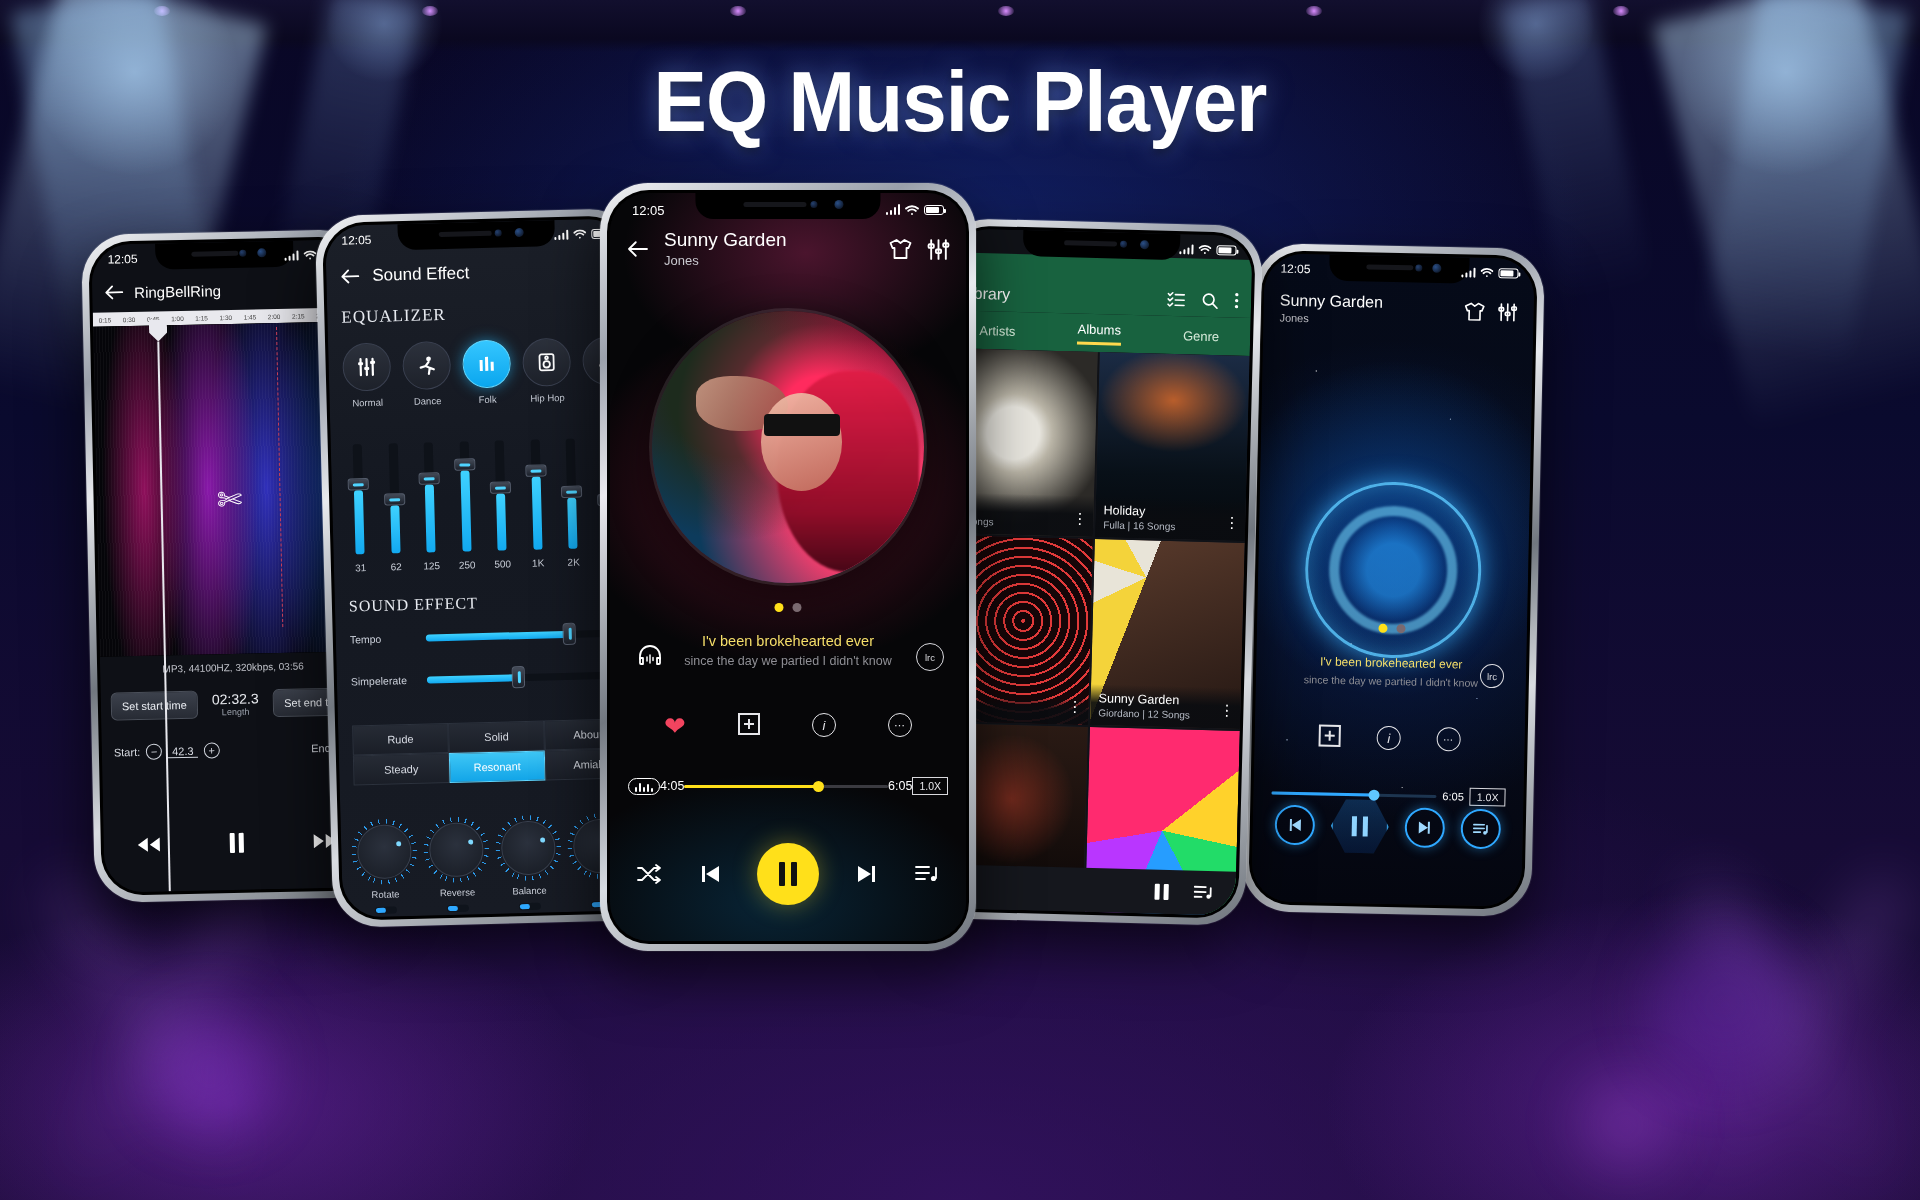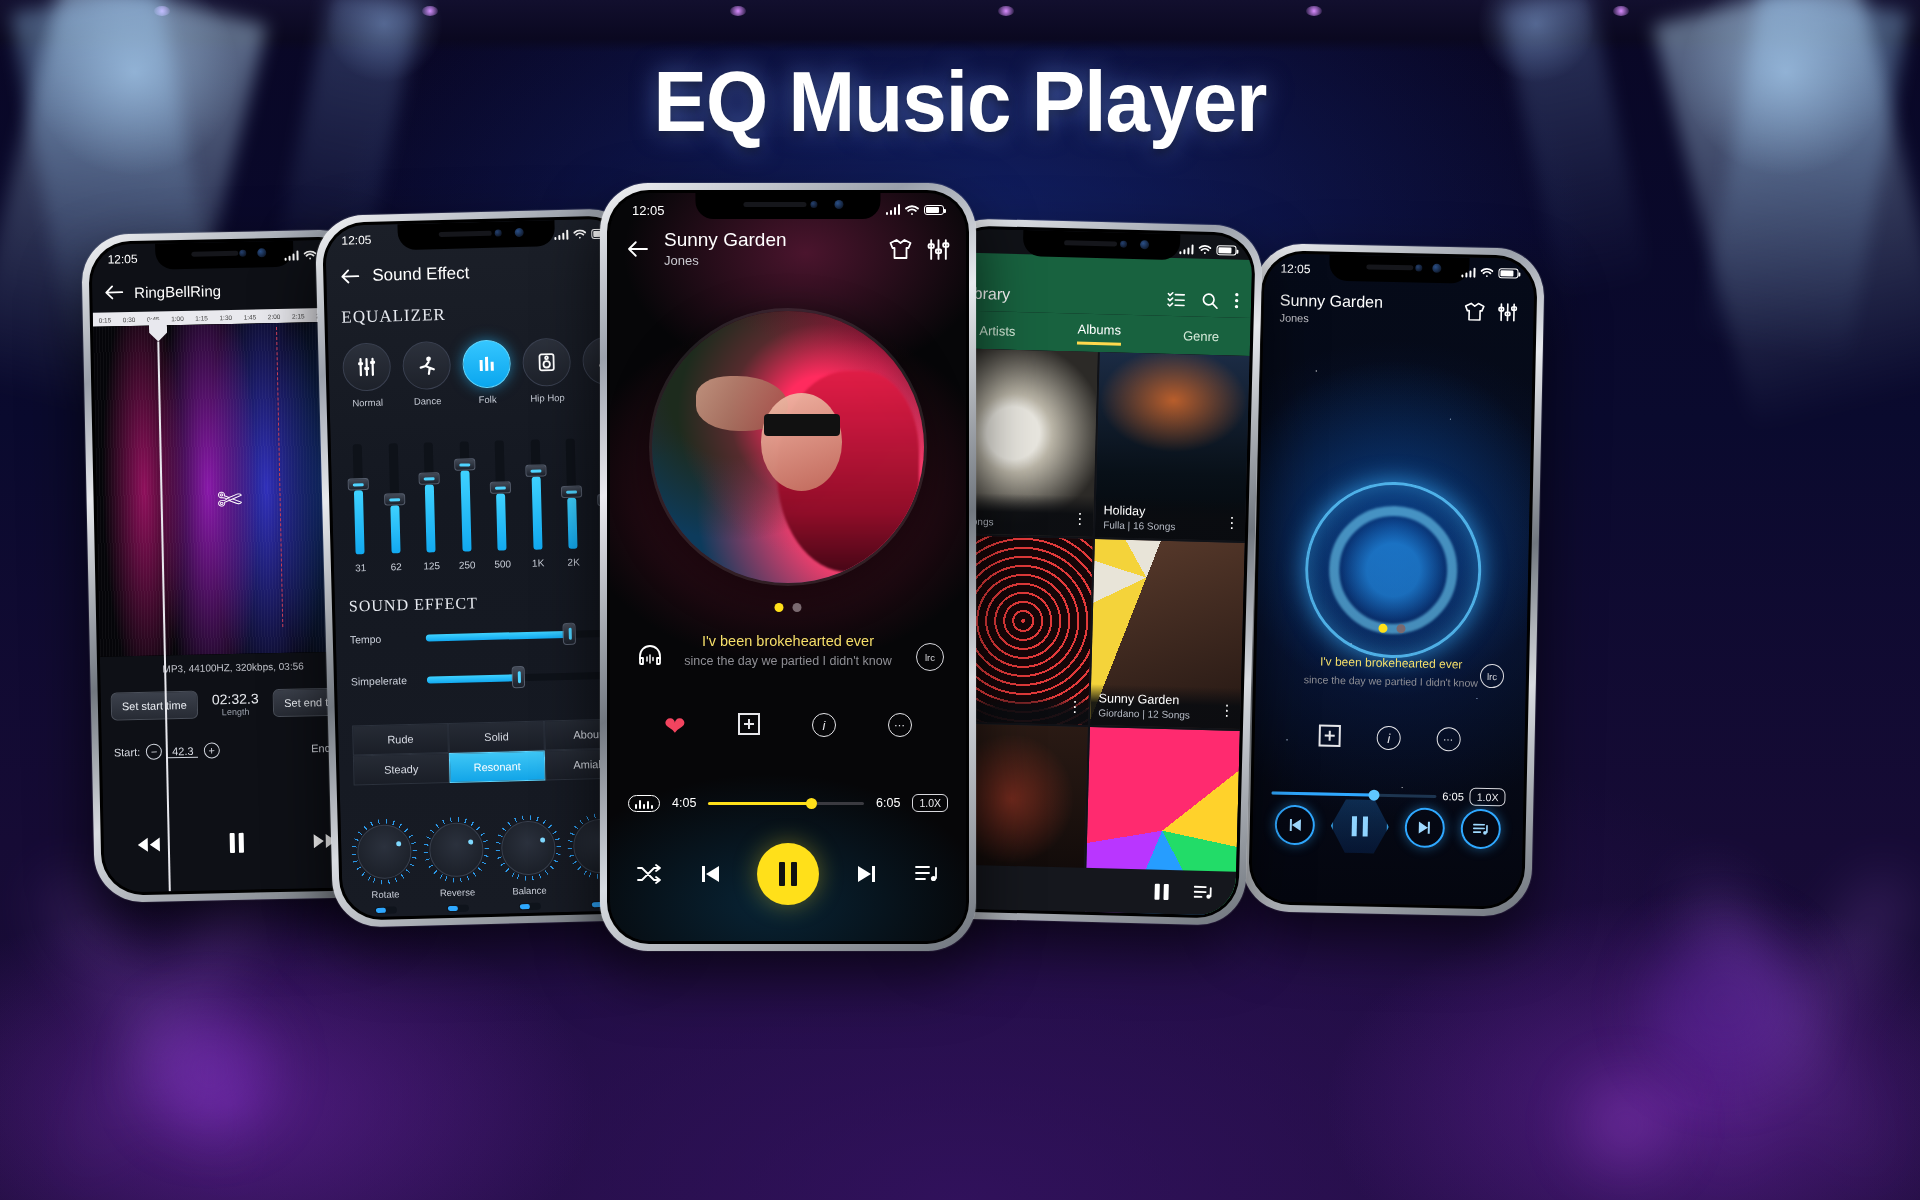--- a/index.html
+++ b/index.html
@@ -128,7 +128,7 @@
   .sq::after{top:50%;left:4px;right:4px;height:2px;margin-top:-1px;}
   .circ{width:24px;height:24px;border-radius:50%;border:1.8px solid #e6e6ea;color:#e6e6ea;
       font-size:13px;display:flex;align-items:center;justify-content:center;font-style:italic;}
-  .seekrow{position:absolute;top:601px;left:0;right:0;display:flex;align-items:center;gap:12px;padding:0 18px;}
+  .seekrow{position:absolute;top:584px;left:0;right:0;display:flex;align-items:center;gap:0;padding:0 18px;}
   .pillic{border:1.6px solid #fff;border-radius:9px;padding:2px 6px;display:flex;gap:2px;align-items:flex-end;height:17px;}
   .pillic i{width:2px;background:#fff;display:block;border-radius:1px;}
   .tmr{color:#fff;font-size:12.5px;}

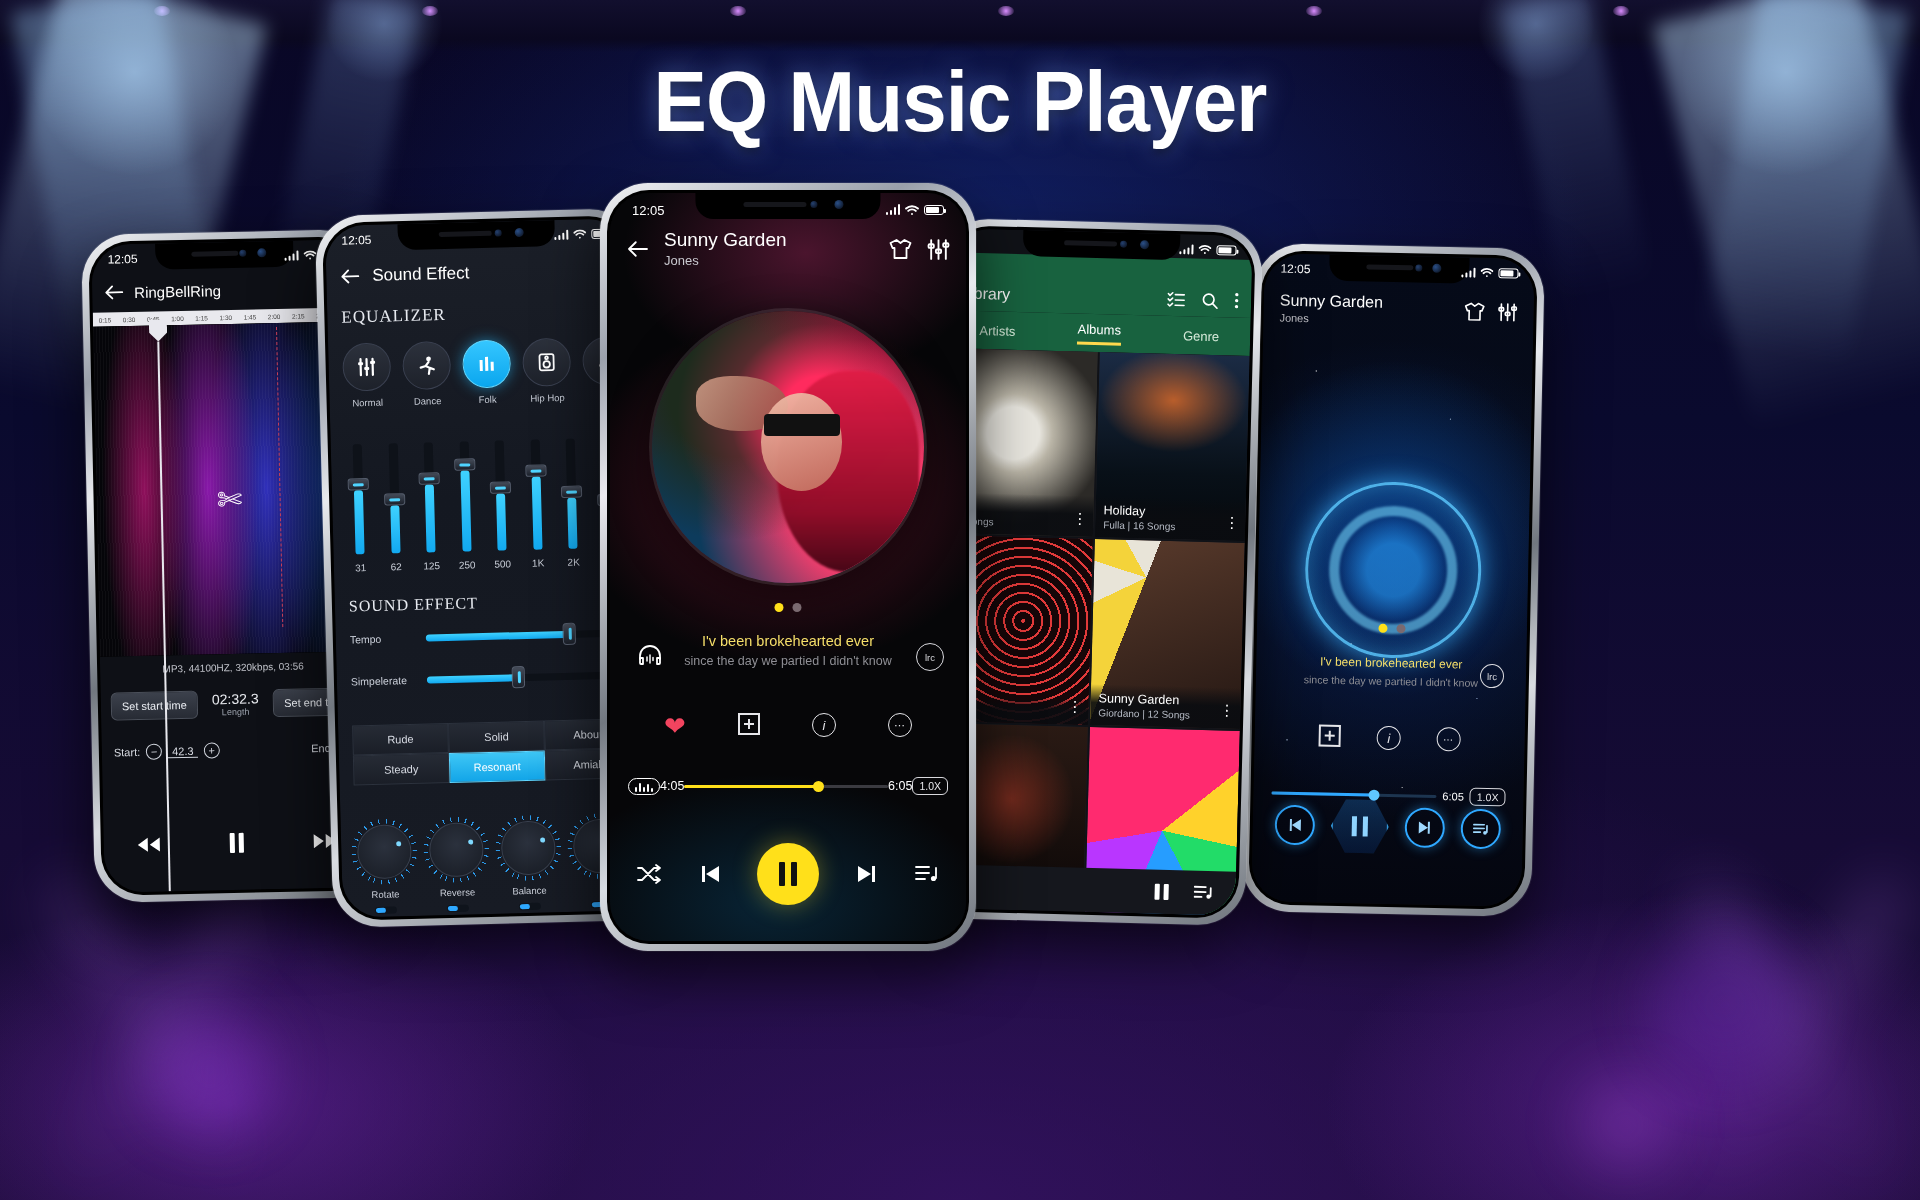--- a/index.html
+++ b/index.html
@@ -136,7 +136,7 @@
   .bar .fill{position:absolute;left:0;top:0;bottom:0;background:#ffe01a;border-radius:2px;}
   .bar .knob{position:absolute;top:50%;width:11px;height:11px;margin-top:-5.5px;margin-left:-5.5px;
       border-radius:50%;background:#ffe01a;}
-  .spd{border:1.4px solid #d8d8dd;border-radius:6px;color:#e8e8ec;font-size:10.5px;padding:2px 6px;}
+  .spd{border:1.4px solid #d8d8dd;border-radius:0;color:#e8e8ec;font-size:10.5px;padding:2px 6px;}
   .ctrl{position:absolute;top:650px;left:0;right:0;display:flex;align-items:center;
       justify-content:space-between;padding:0 26px;}
   .playbtn{width:62px;height:62px;border-radius:50%;background:#ffe01a;

